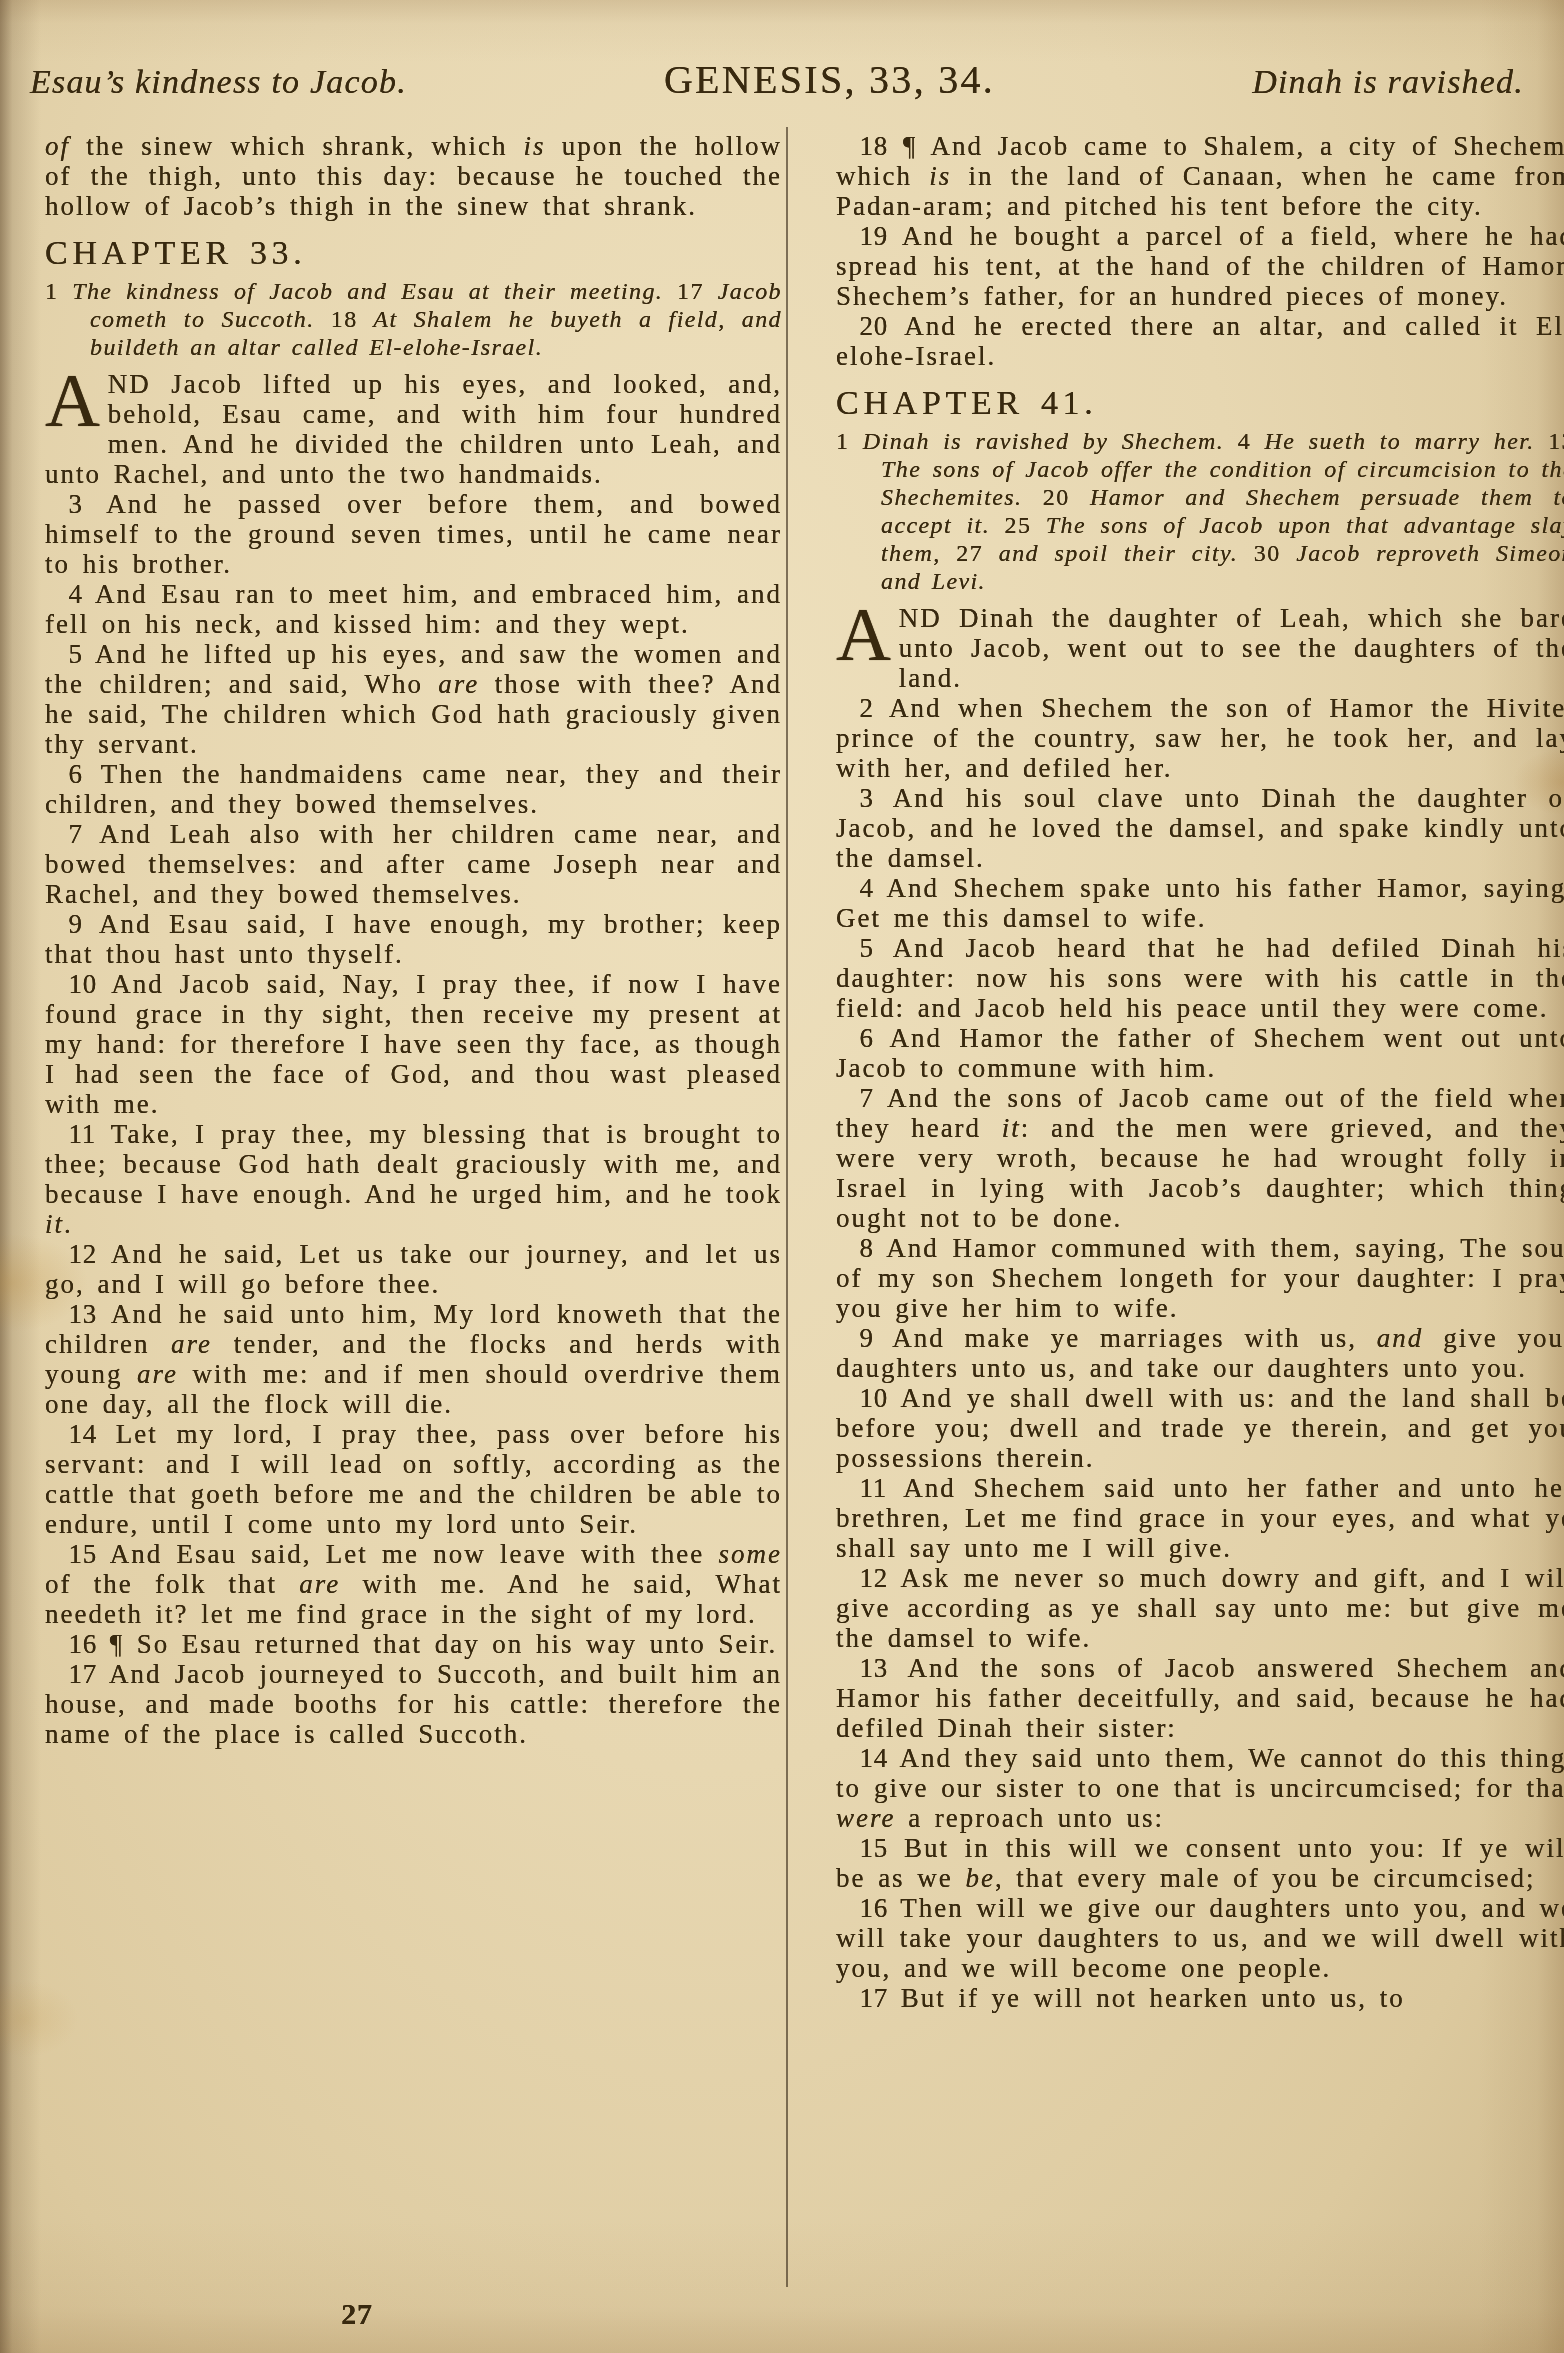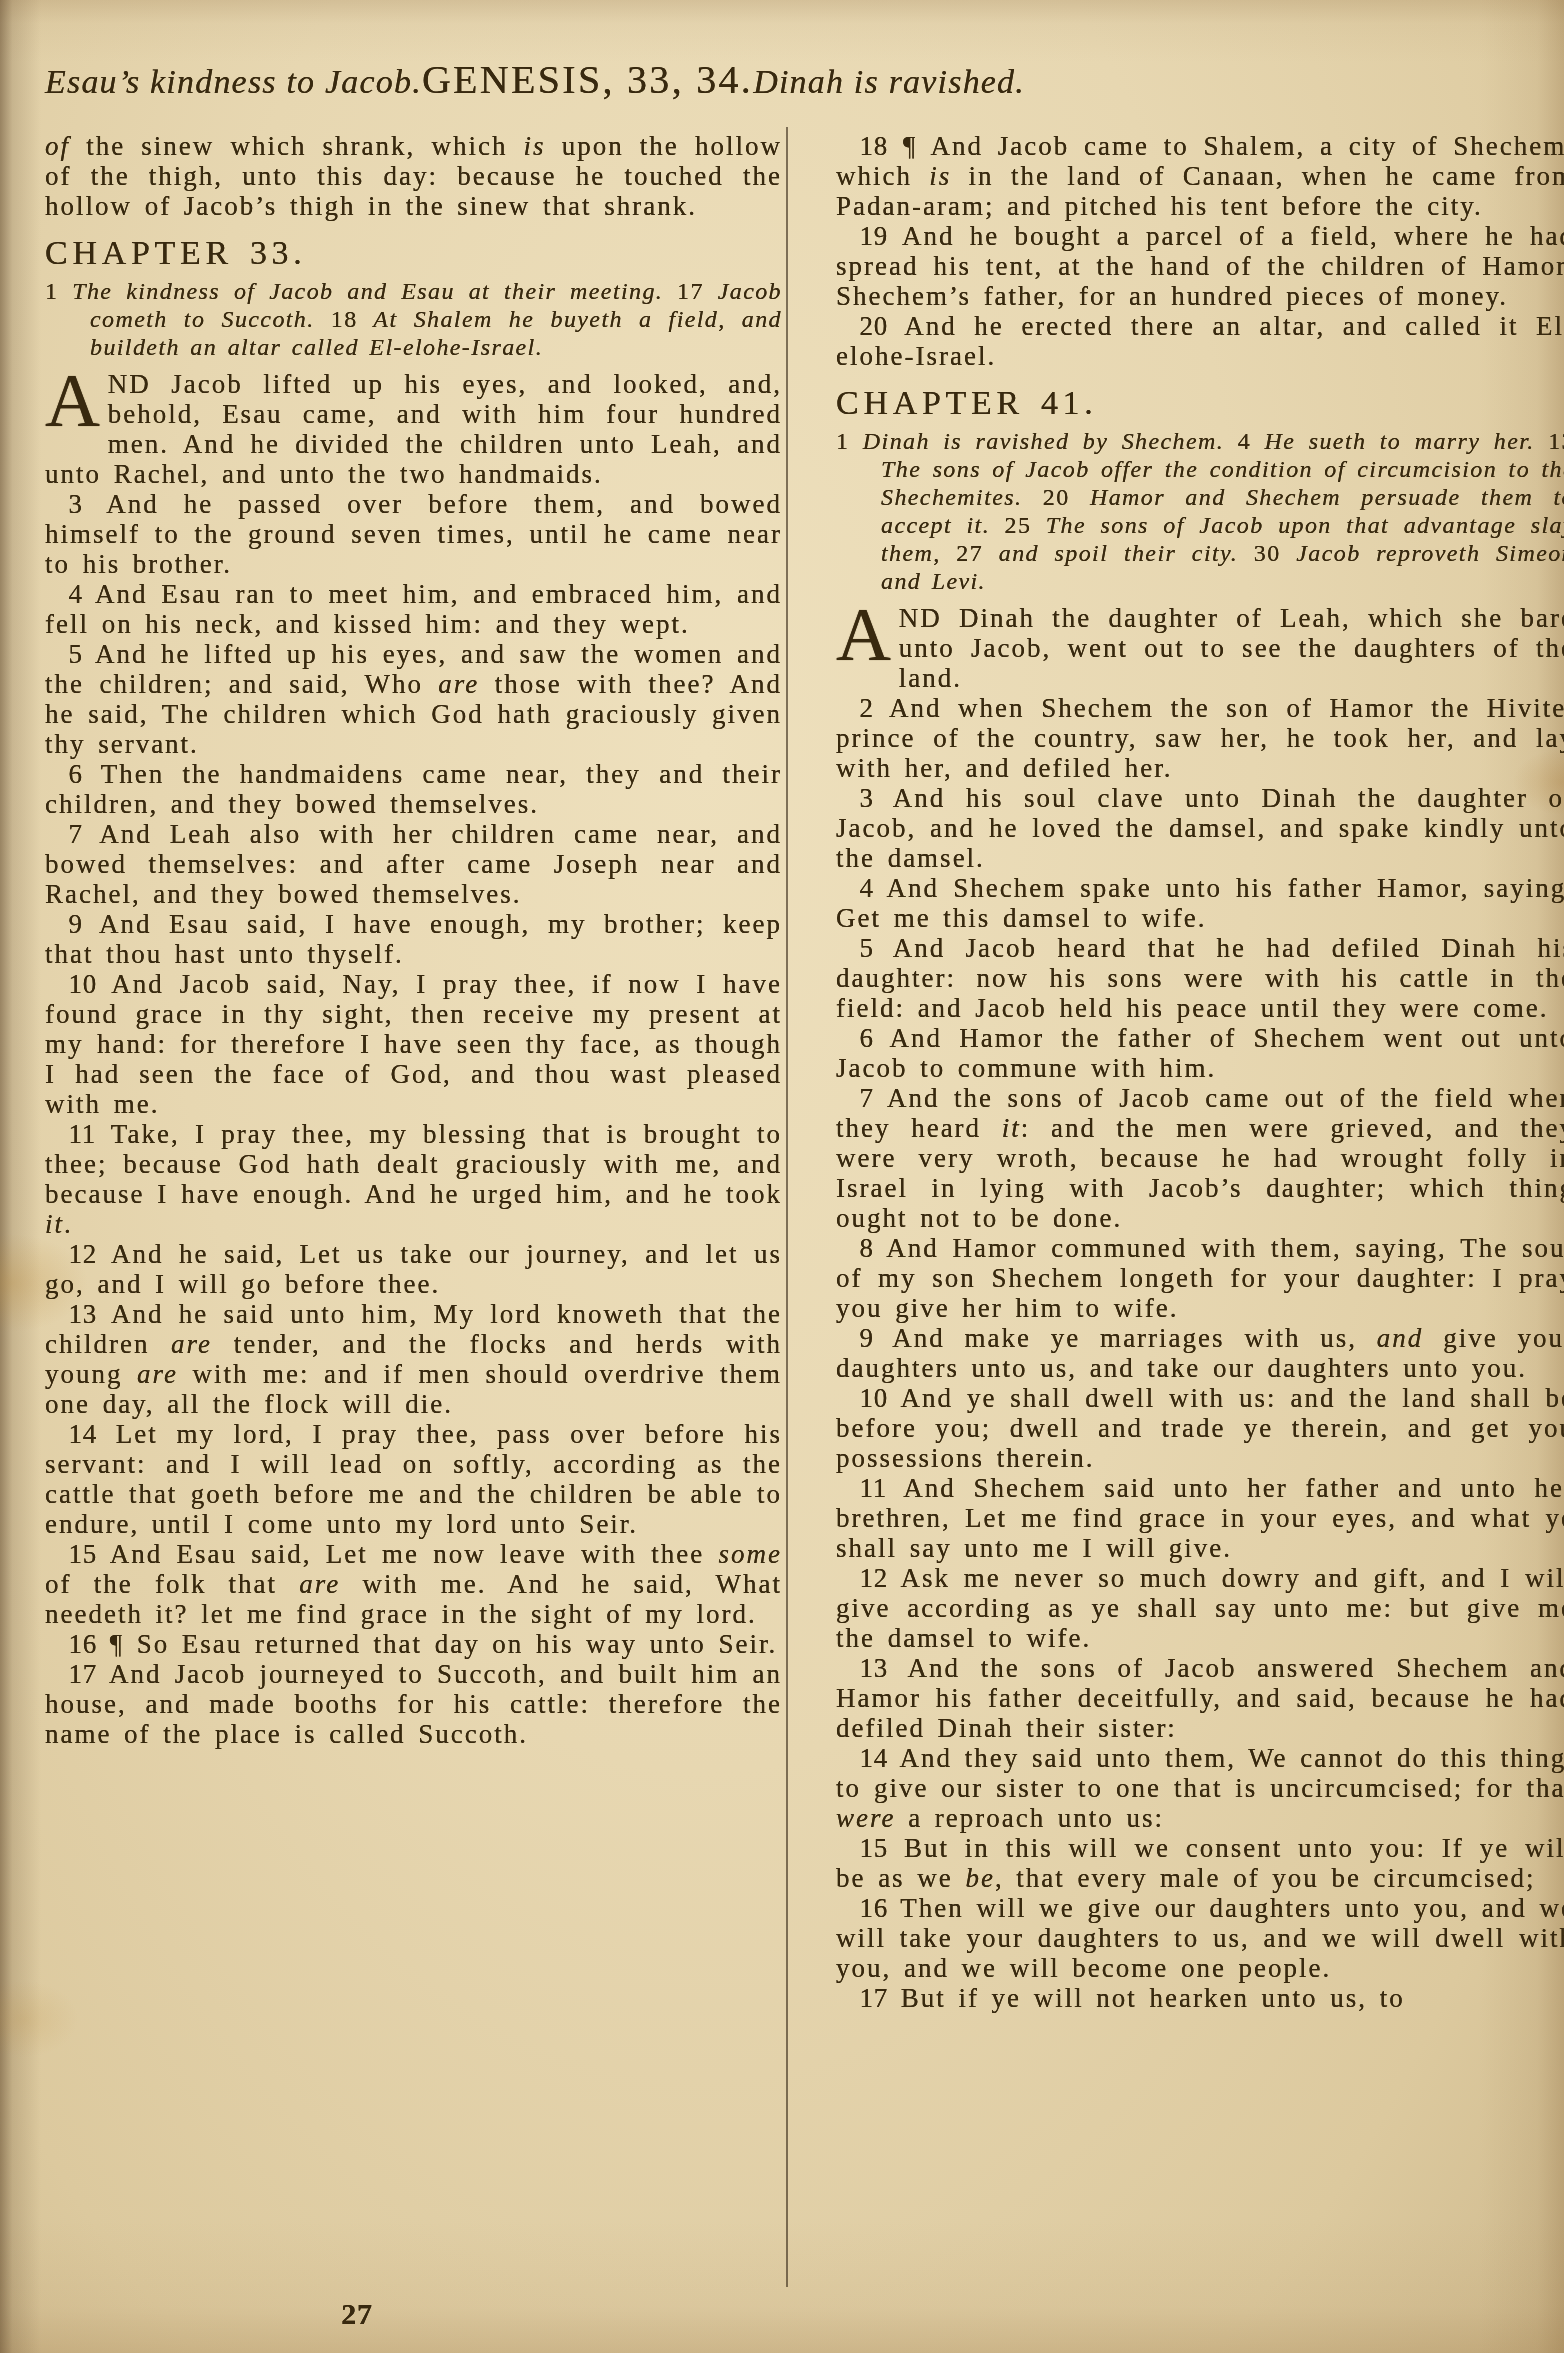--- a/index.html
+++ b/index.html
@@ -23,8 +23,9 @@
   }
   .running-head {
     position: absolute;
-    top: 56px; left: 45px; right: 41px;
+    top: 56px; left: 30px; right: 41px;
     display: flex;
+    justify-content: space-between;
     align-items: baseline;
   }
   .running-head .side {

